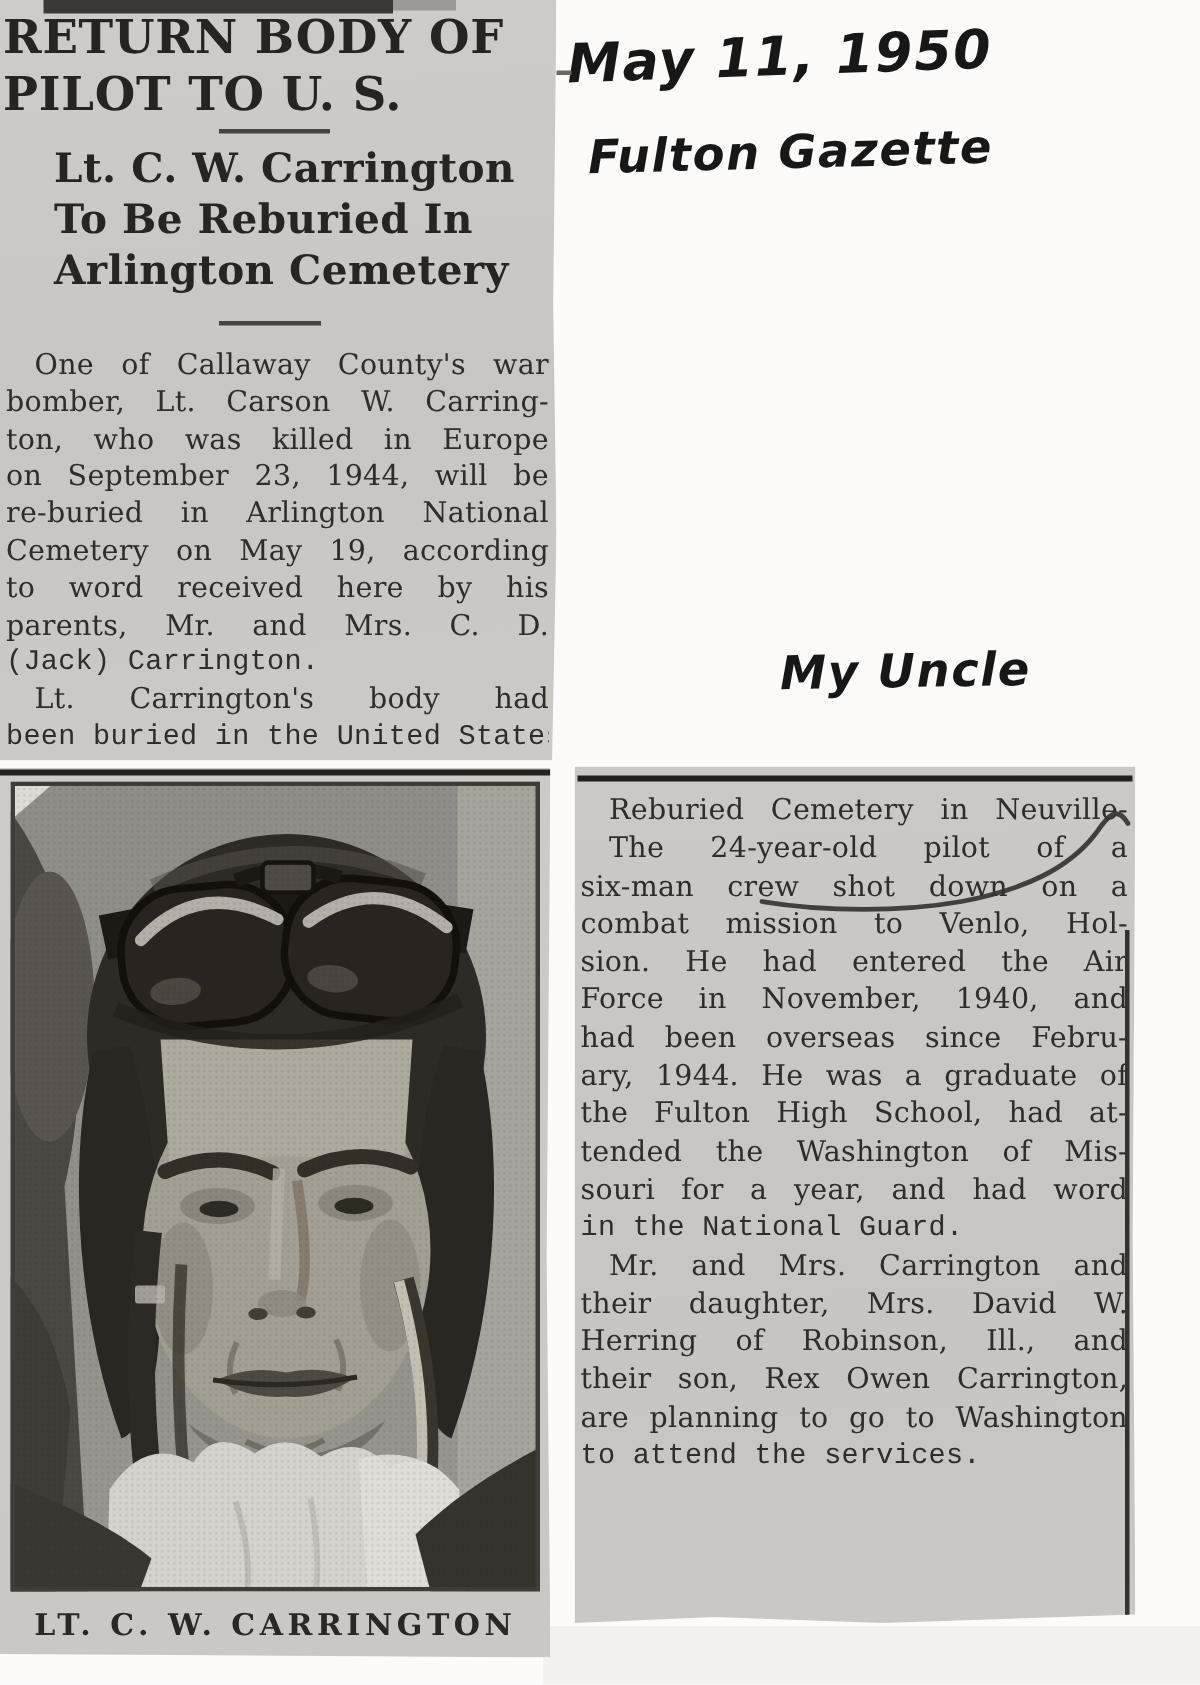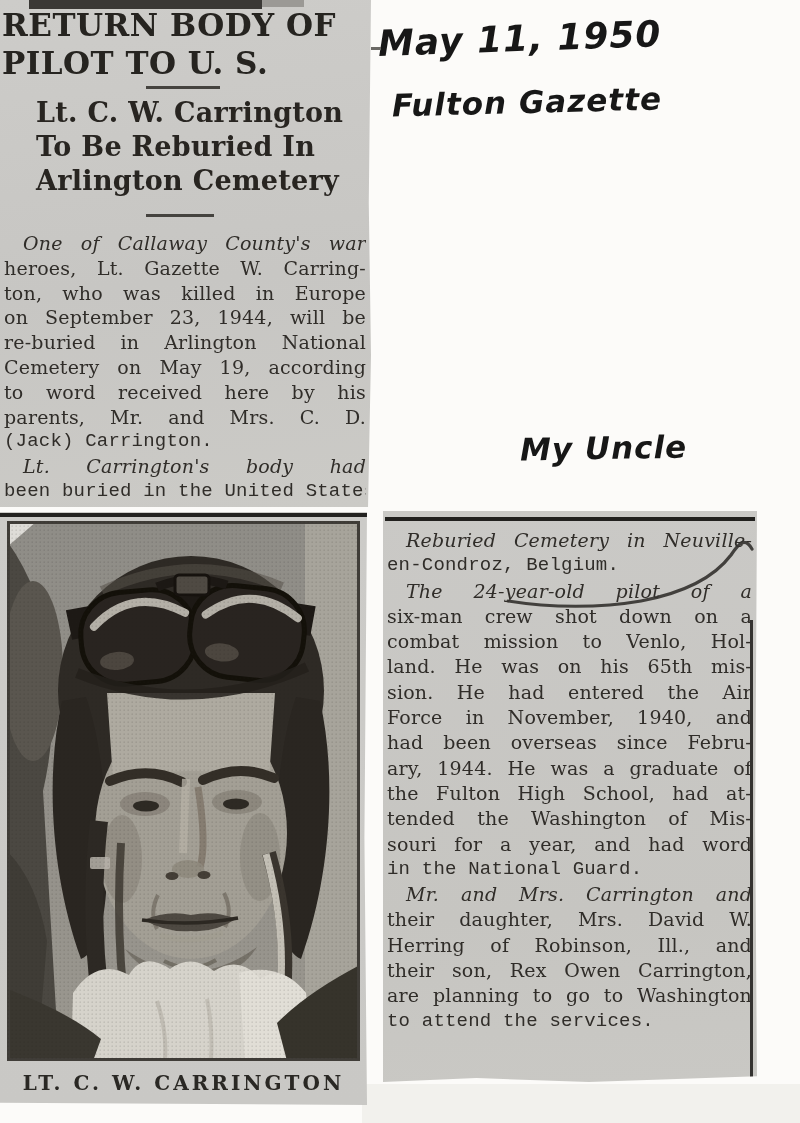--- a/index.html
+++ b/index.html
@@ -45,7 +45,7 @@
     text-align:justify; text-align-last:justify; text-justify:inter-word;
     white-space:nowrap; overflow:hidden;
   }
-  .news-line.p-first { text-indent:19px;font-style:italic; }
+  .news-line.p-first { text-indent:19px; }
   .news-line.p-last  { text-align-last:left;font-family:Liberation Mono, monospace; }
 
   .edge-dash { position:absolute; left:371px; top:47px; width:10px; height:3px; background:#6b6965; }

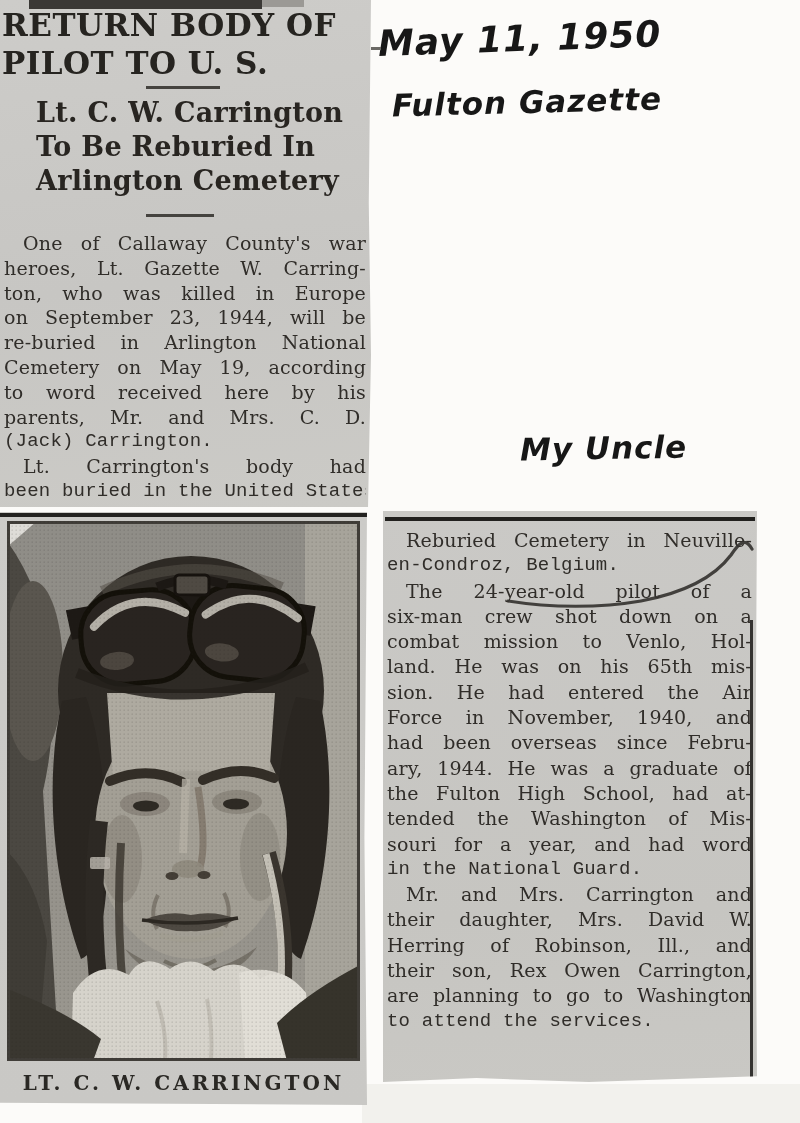--- a/index.html
+++ b/index.html
@@ -116,7 +116,7 @@
 
     <div class="body-text">
         <div class="news-line p-first">One of Callaway County's war</div>
-        <div class="news-line">heroes, Lt. Gazette W. Carring-</div>
+        <div class="news-line">bomber, Lt. Carson W. Carring-</div>
         <div class="news-line">ton, who was killed in Europe</div>
         <div class="news-line">on September 23, 1944, will be</div>
         <div class="news-line">re-buried in Arlington National</div>

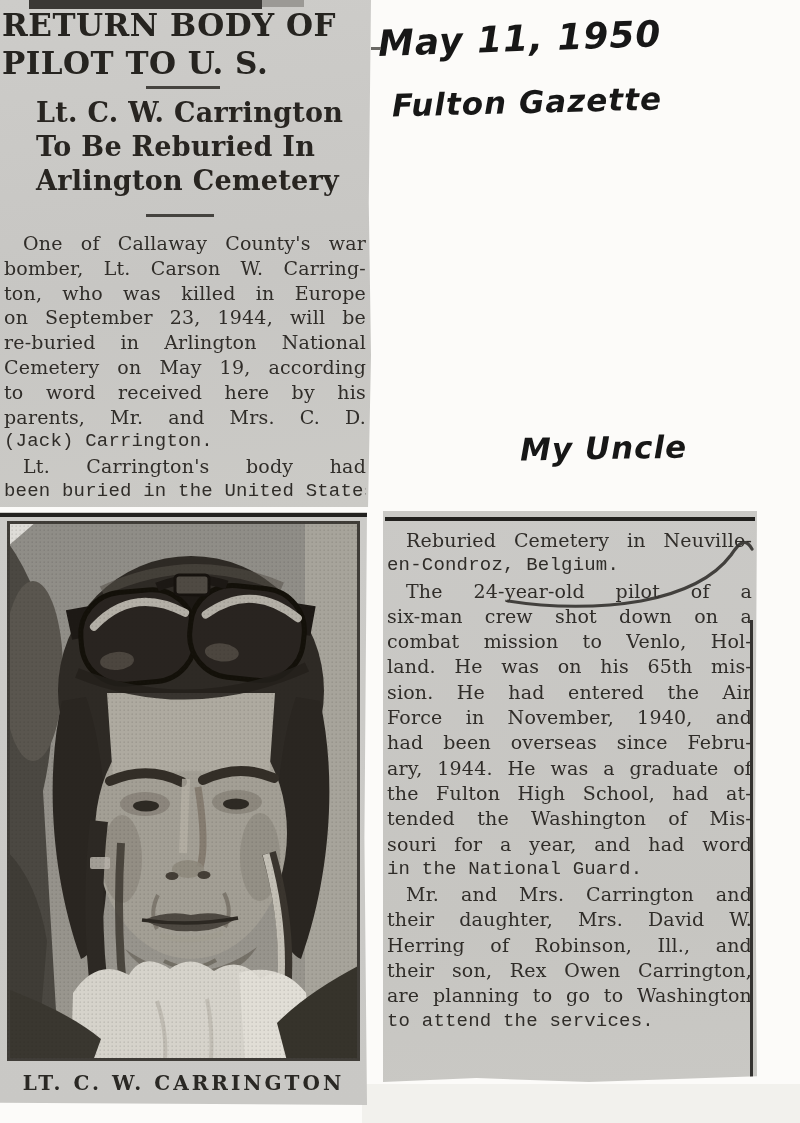--- a/index.html
+++ b/index.html
@@ -226,7 +226,6 @@
 
     <div class="body-text">
         <div class="news-line p-first">Reburied Cemetery in Neuville-</div>
-        <div class="news-line p-last">en-Condroz, Belgium.</div>
         <div class="news-line p-first">The 24-year-old pilot of a</div>
         <div class="news-line">six-man crew shot down on a</div>
         <div class="news-line">combat mission to Venlo, Hol-</div>

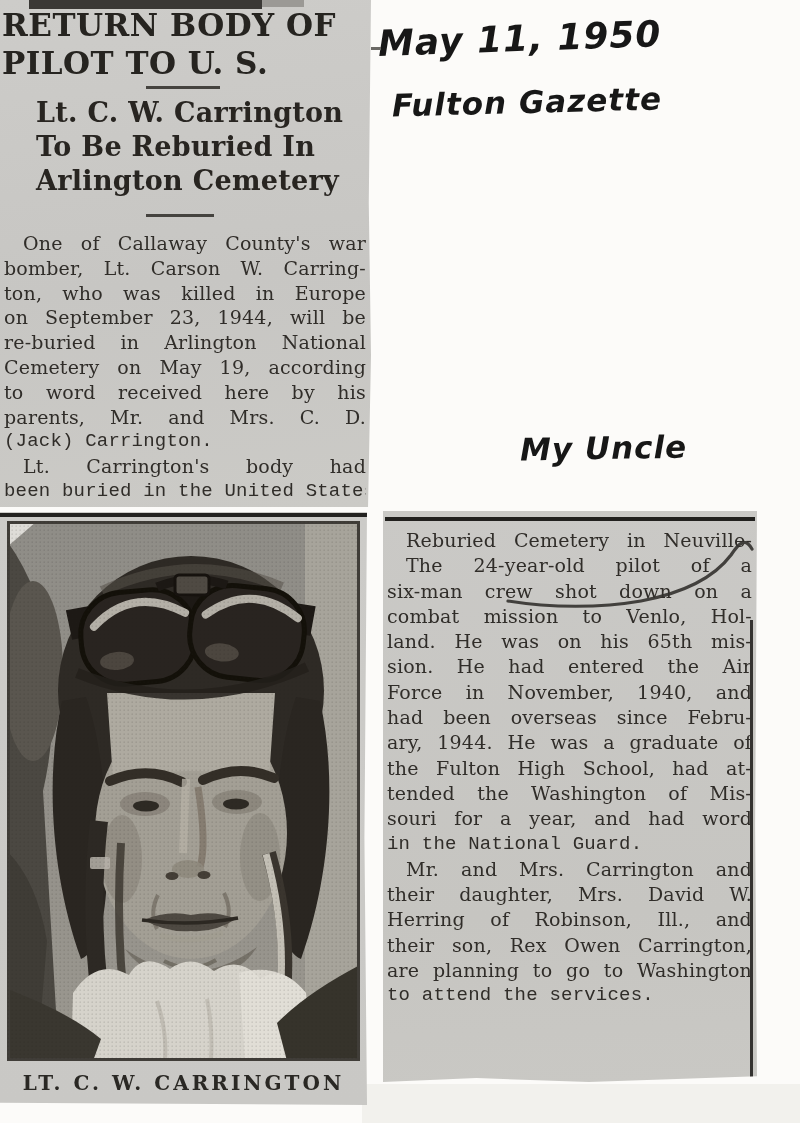--- a/index.html
+++ b/index.html
@@ -229,7 +229,6 @@
         <div class="news-line p-first">The 24-year-old pilot of a</div>
         <div class="news-line">six-man crew shot down on a</div>
         <div class="news-line">combat mission to Venlo, Hol-</div>
-        <div class="news-line">land. He was on his 65th mis-</div>
         <div class="news-line">sion. He had entered the Air</div>
         <div class="news-line">Force in November, 1940, and</div>
         <div class="news-line">had been overseas since Febru-</div>

